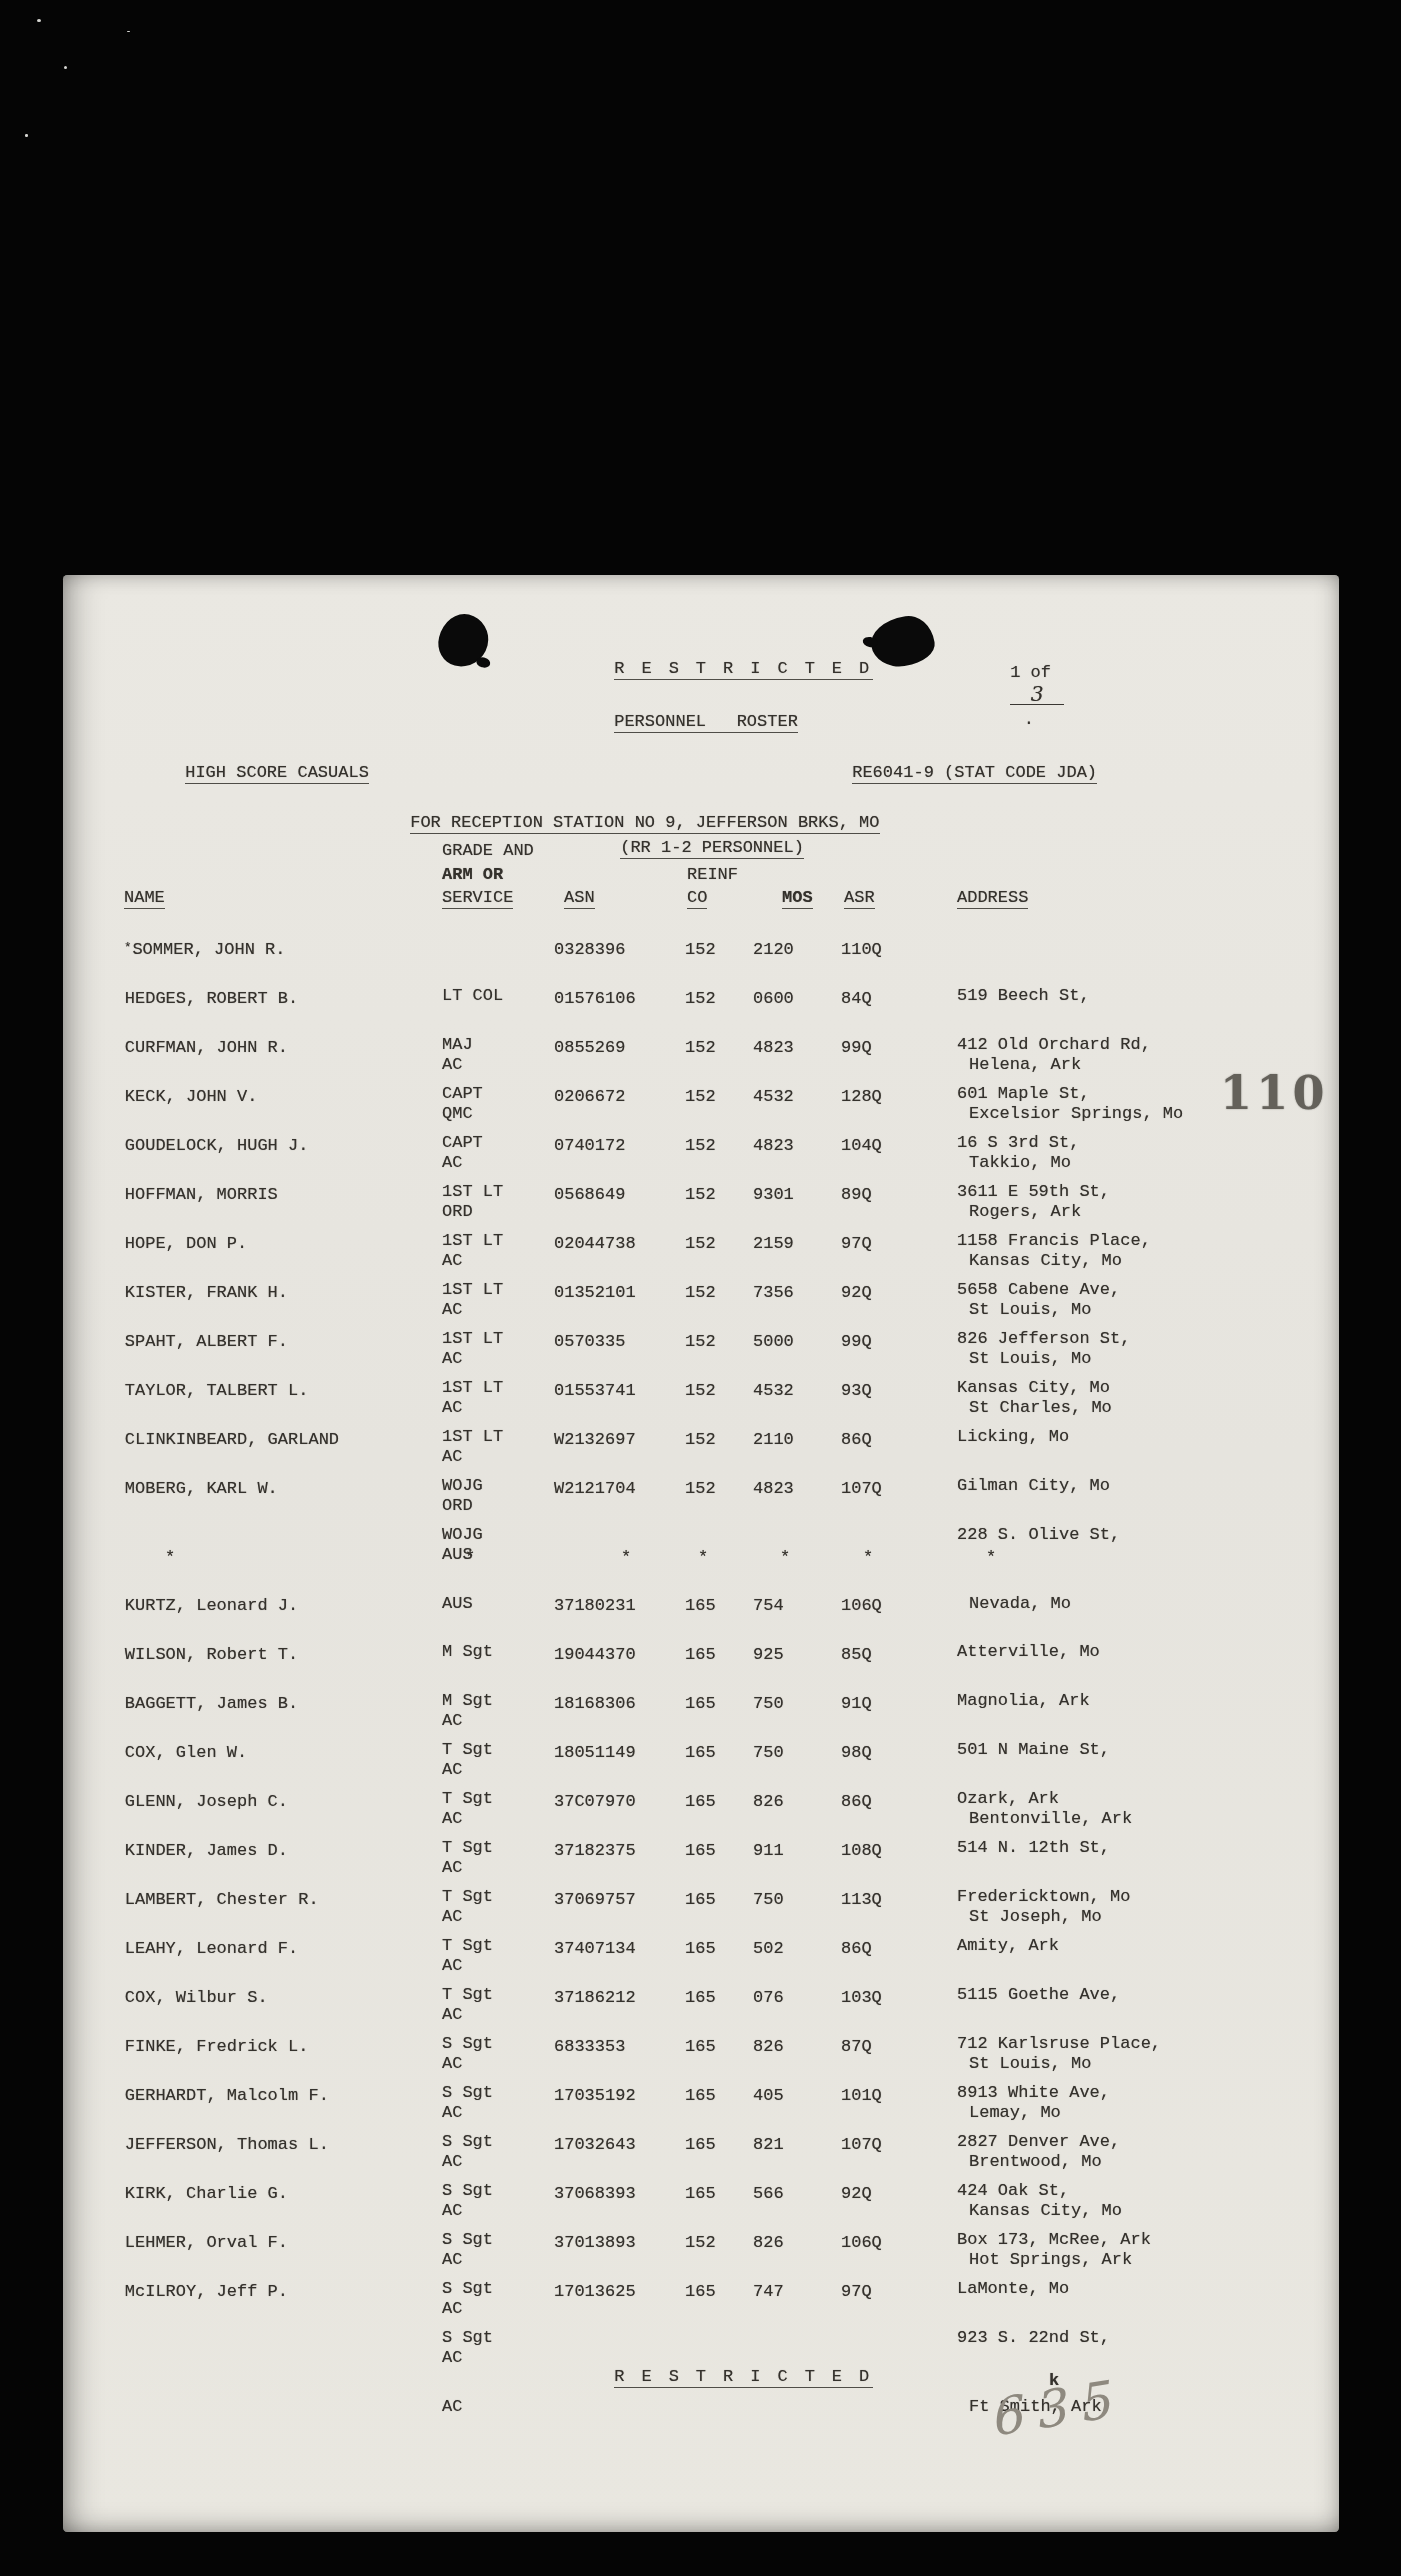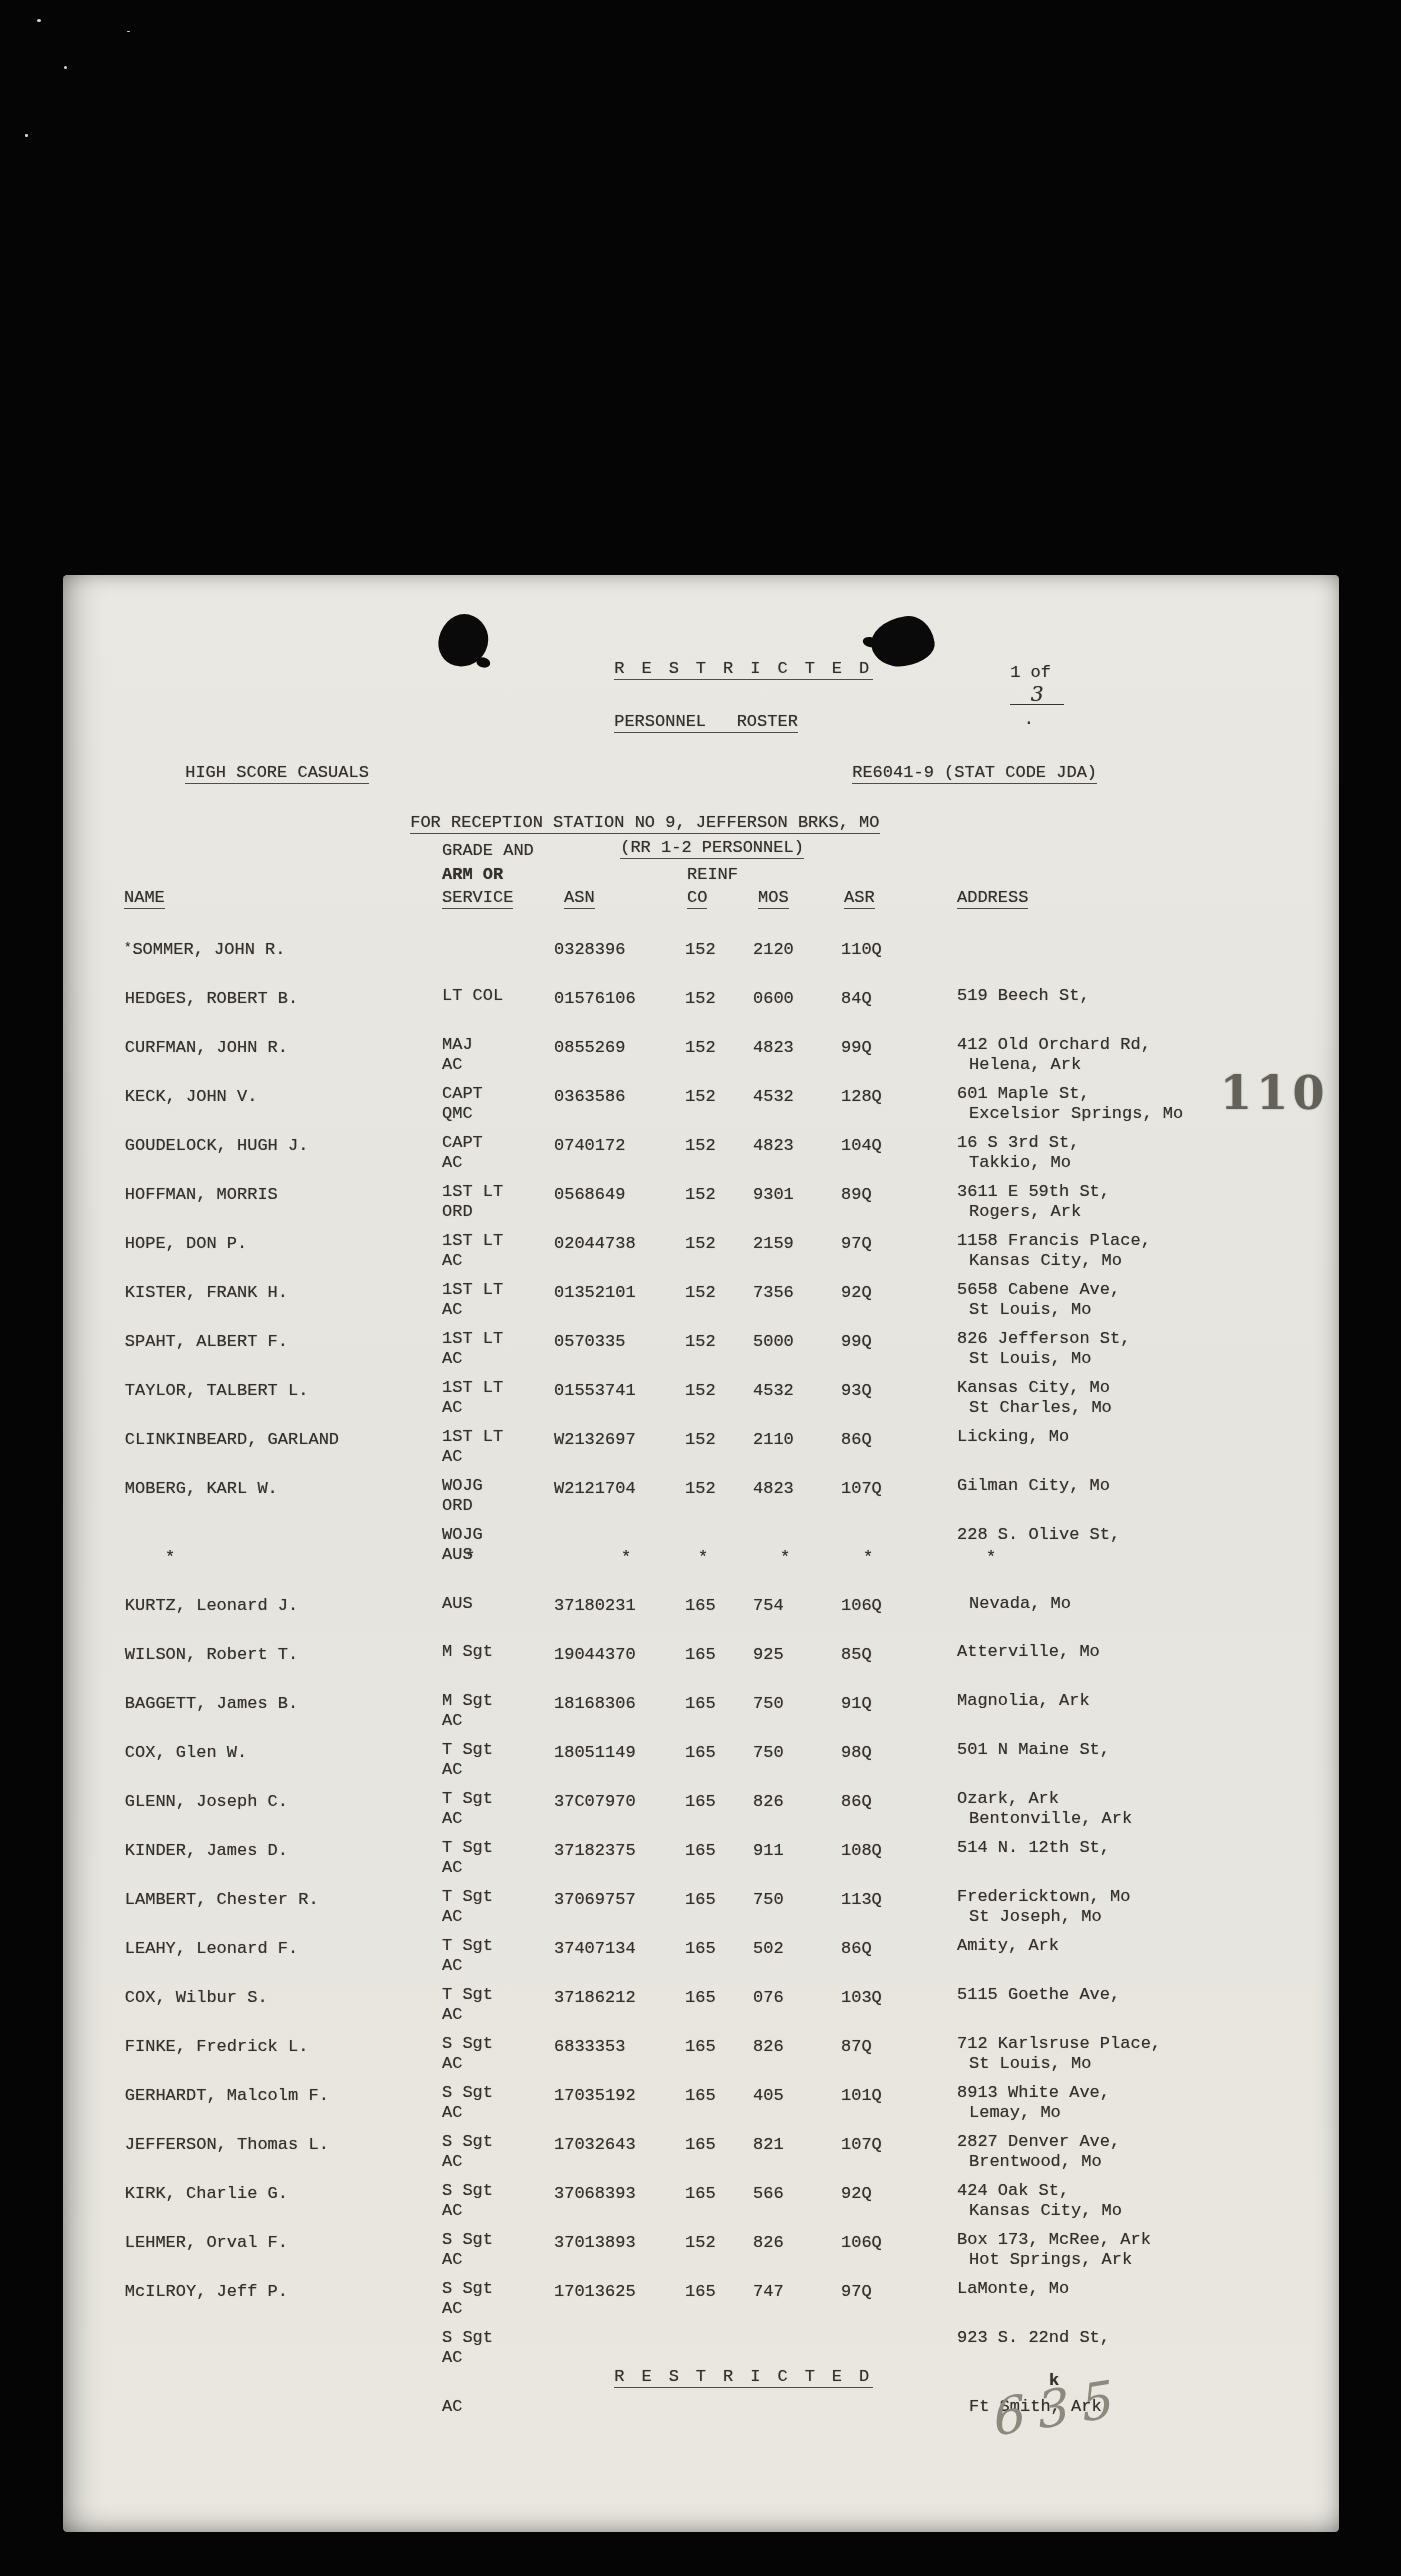--- a/index.html
+++ b/index.html
@@ -69,7 +69,7 @@
   .th-service { left: 379px; top: 47px; }
   .th-asn     { left: 501px; top: 47px; }
   .th-co      { left: 624px; top: 47px; }
-  .th-mos     { left: 695px; top: 47px; }
+  .th-mos     { left: 719px; top: 47px; font-weight: bold; }
   .th-asr     { left: 781px; top: 47px; }
   .th-address { left: 894px; top: 47px; }
 

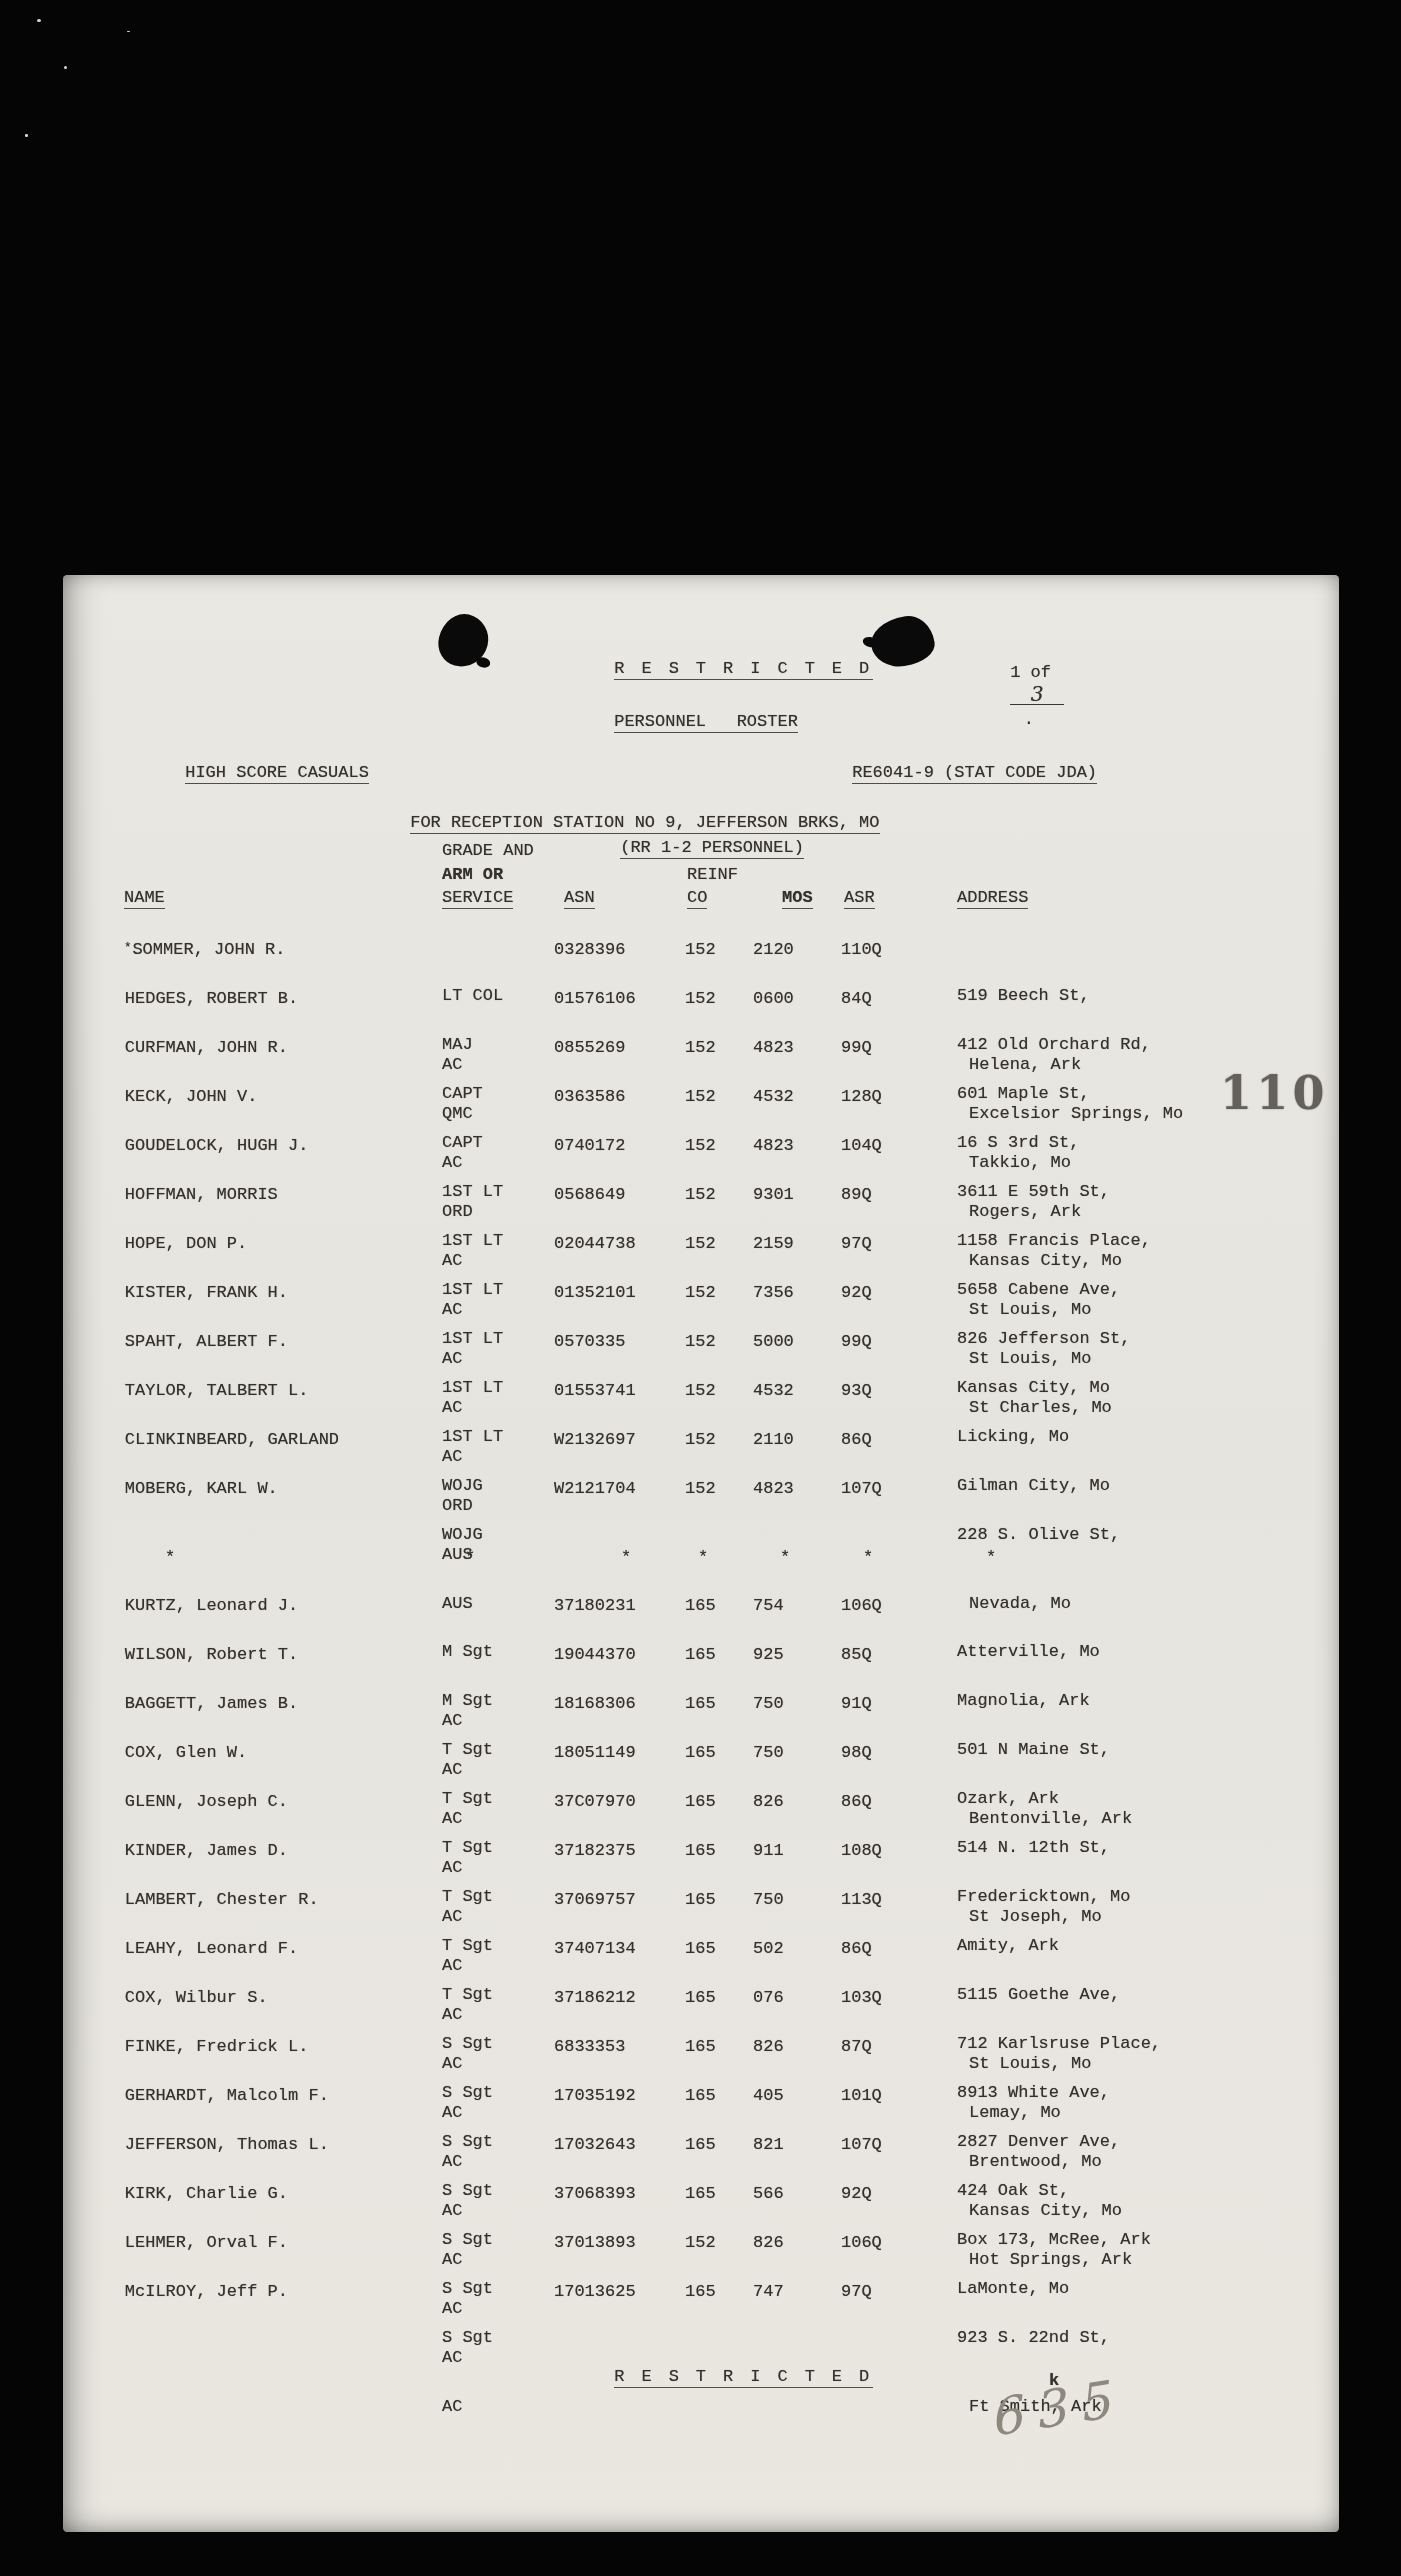--- a/index.html
+++ b/index.html
@@ -221,7 +221,7 @@
       <div>CAPT</div>
       <div>ORD</div>
     </div>
-    <div class="cell">0363586</div>
+    <div class="cell">0206672</div>
     <div class="cell">152</div>
     <div class="cell">4532</div>
     <div class="cell">128Q</div>

